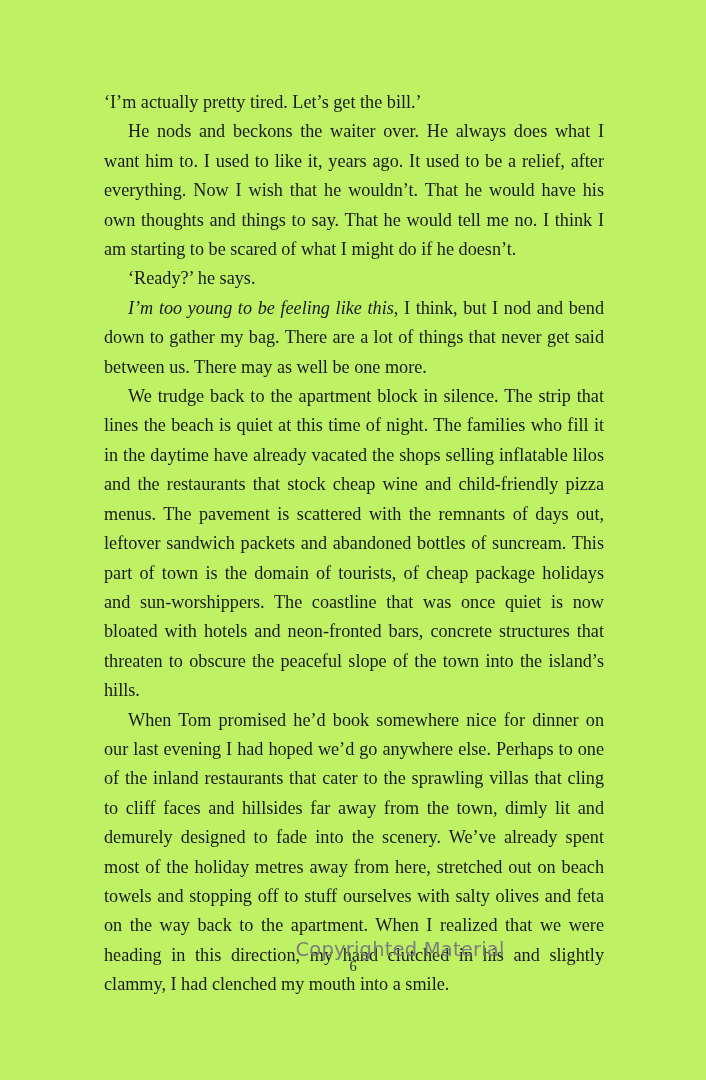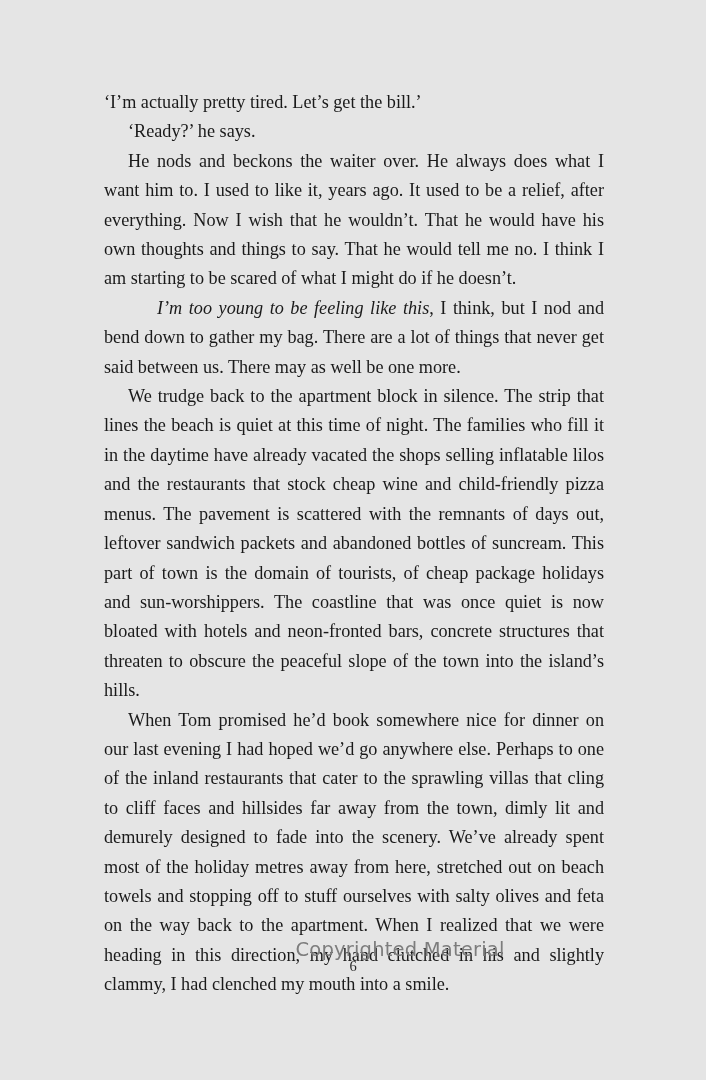--- a/index.html
+++ b/index.html
@@ -20,7 +20,7 @@
     left: 0; top: 0;
     width: 706px;
     height: 1080px;
-    background: #e5e5e5;
+    background: #bef264;
   }
   .text-column {
     position: absolute;

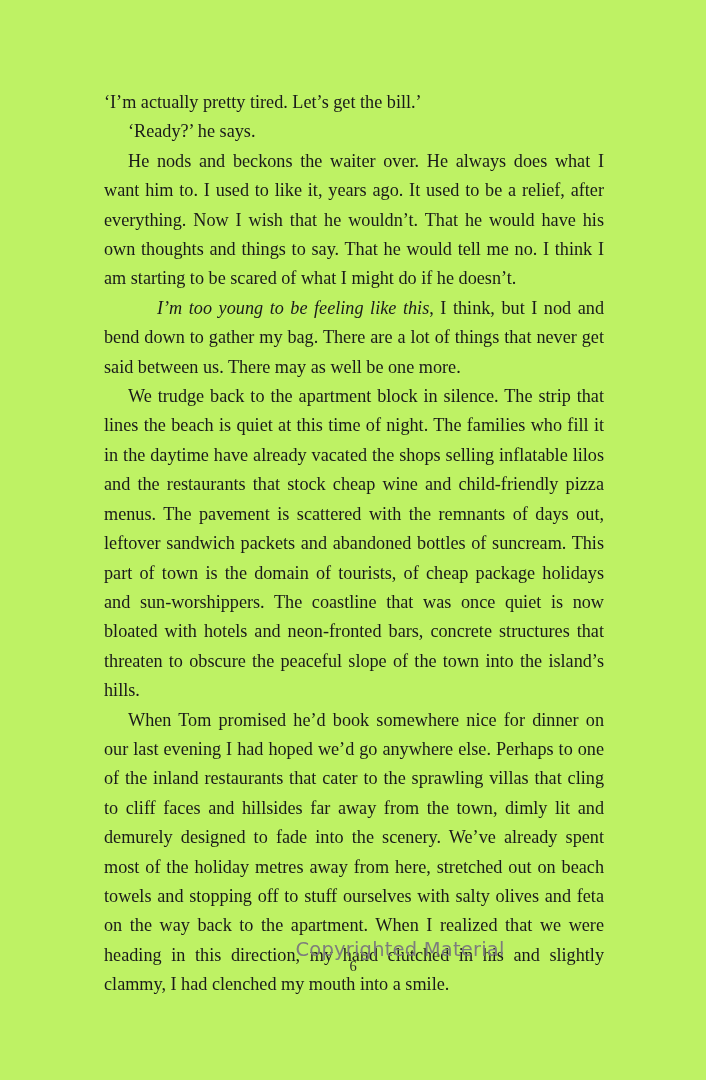--- a/index.html
+++ b/index.html
@@ -75,9 +75,9 @@
 
     <p class="para noindent">‘I’m actually pretty tired. Let’s get the bill.’</p>
 
+    <p class="para">He nods and beckons the waiter over. He always does what I want him to. I used to like it, years ago. It used to be a relief, after everything. Now I wish that he wouldn’t. That he would have his own thoughts and things to say. That he would tell me no. I think I am starting to be scared of what I might do if he doesn’t.</p>
+
     <p class="para">‘Ready?’ he says.</p>
-
-    <p class="para">He nods and beckons the waiter over. He always does what I want him to. I used to like it, years ago. It used to be a relief, after everything. Now I wish that he wouldn’t. That he would have his own thoughts and things to say. That he would tell me no. I think I am starting to be scared of what I might do if he doesn’t.</p>
 
     <p class="para"><em class="ital">I’m too young to be feeling like this</em><span>, I think, but I nod and bend down to gather my bag. There are a lot of things that never get said between us. There may as well be one more.</span></p>
 

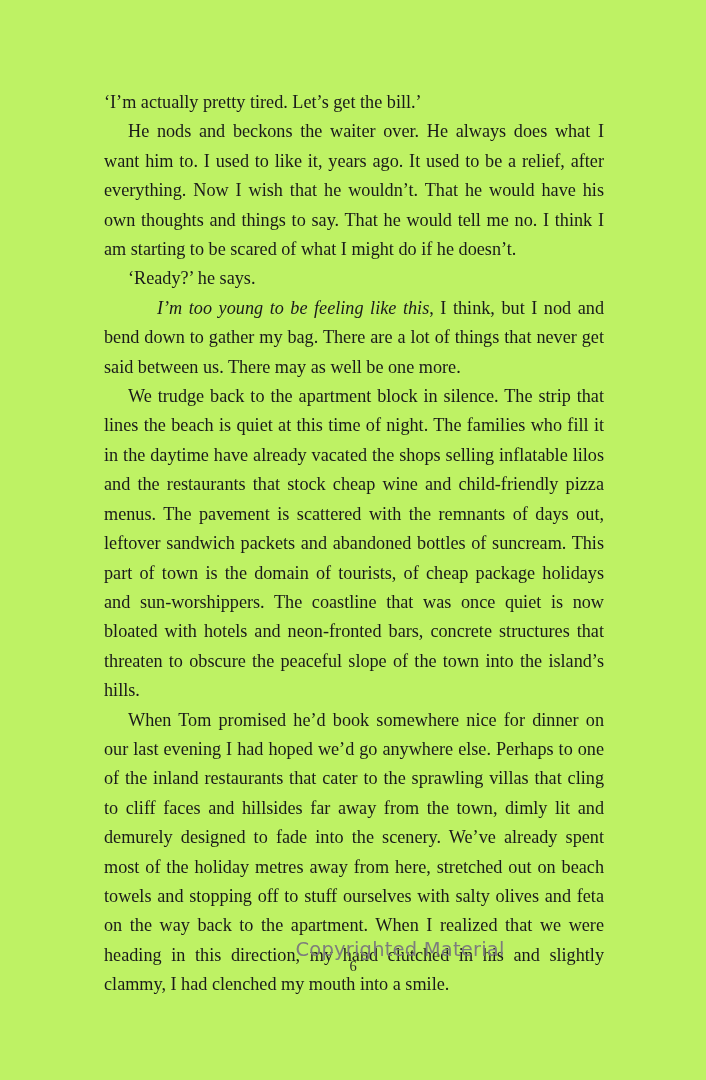--- a/index.html
+++ b/index.html
@@ -41,7 +41,6 @@
     text-indent: 0;
   }
   p.para em, .ital {
-    margin-left: 29px;
   }
   .watermark {
     position: absolute;

